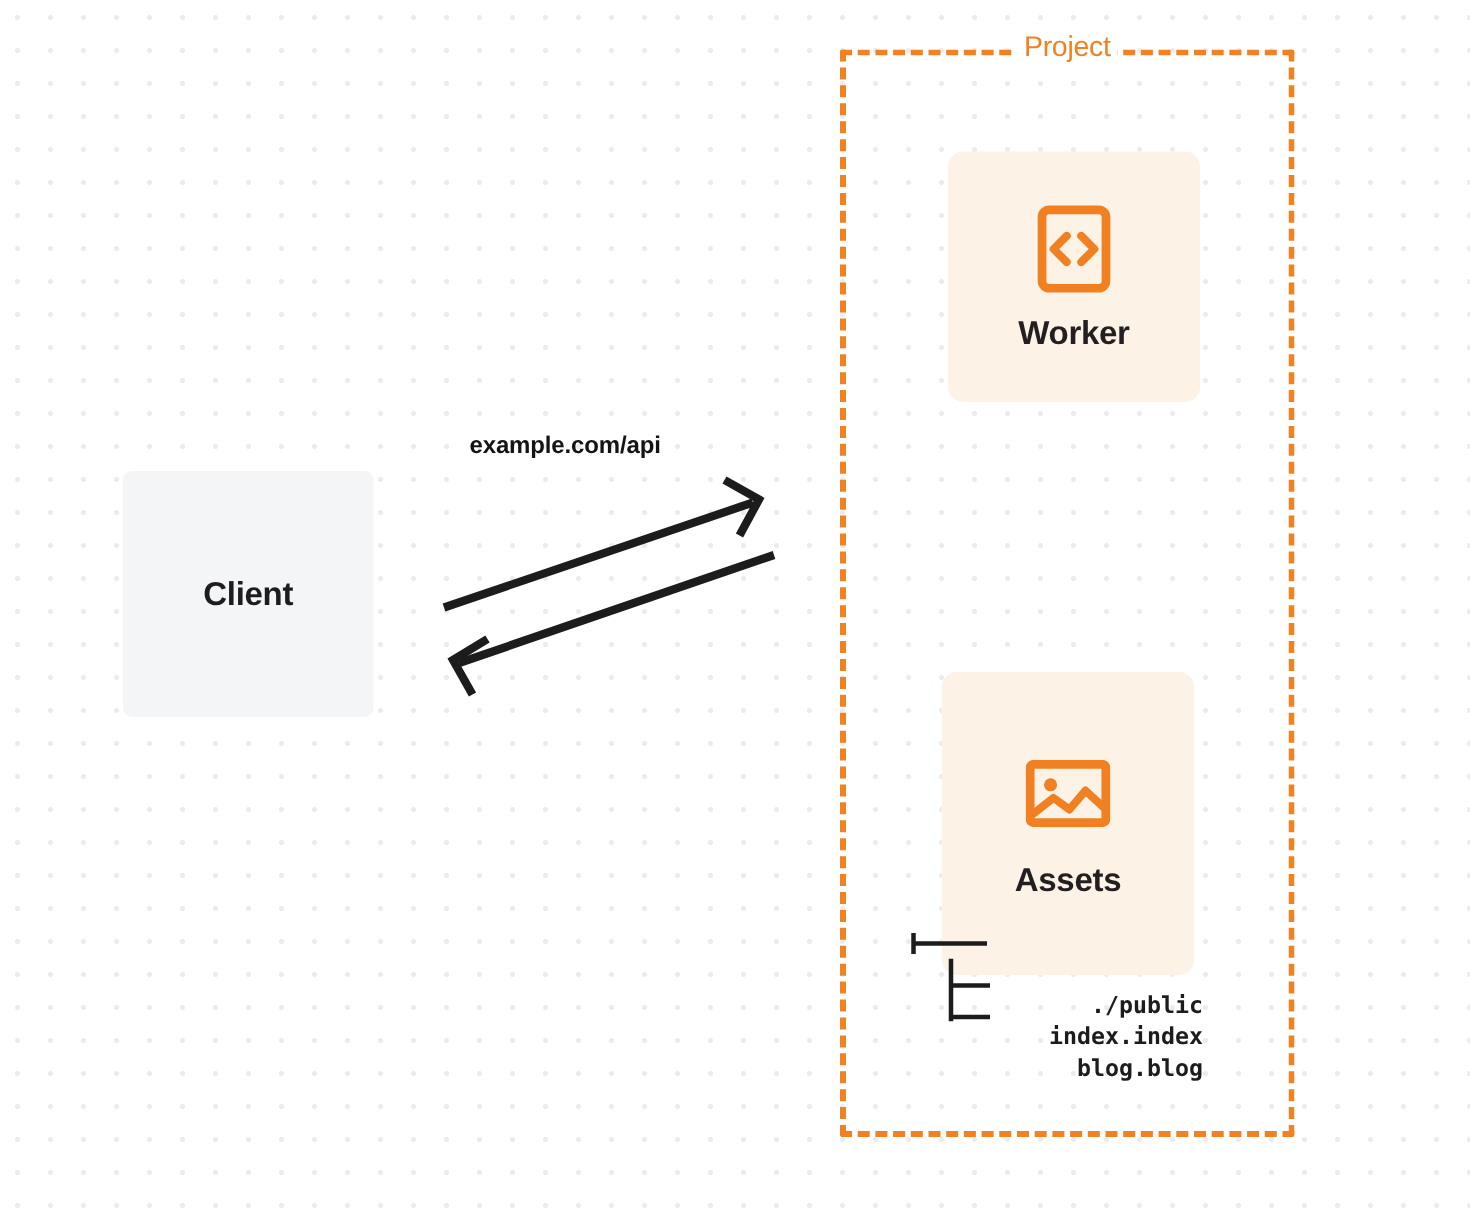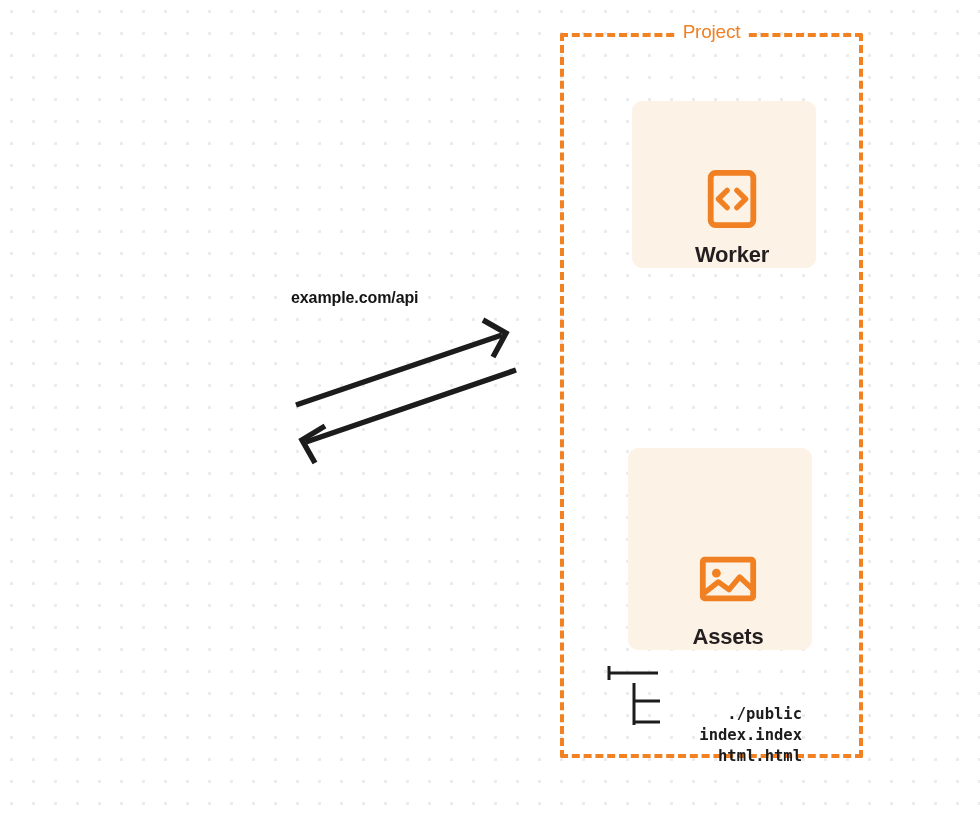--- a/index.html
+++ b/index.html
@@ -112,8 +112,7 @@
     display: flex;
     flex-direction: column;
     align-items: center;
-    justify-content: flex-end;
-    padding-left: 16px;
+    justify-content: center;
   }
   .card-worker {
     left: 632px;

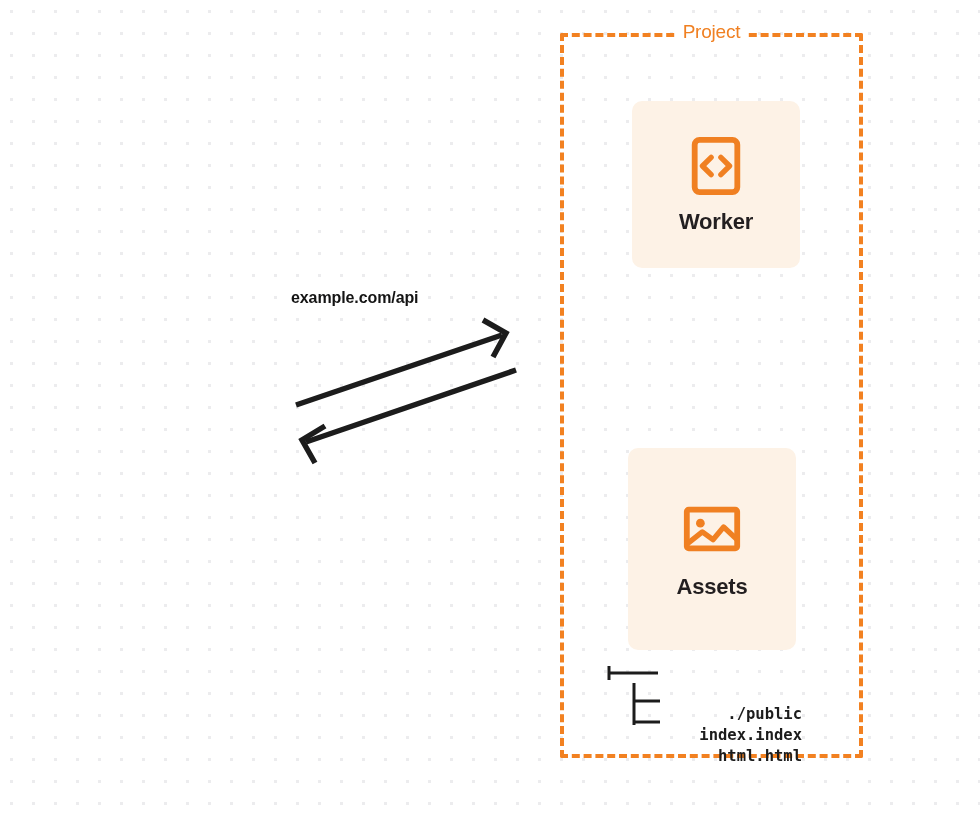--- a/index.html
+++ b/index.html
@@ -68,7 +68,7 @@
   }
   .arrow-label {
     position: absolute;
-    left: 291px;
+    left: 313px;
     top: 289px;
     font-size: 16px;
     font-weight: 700;

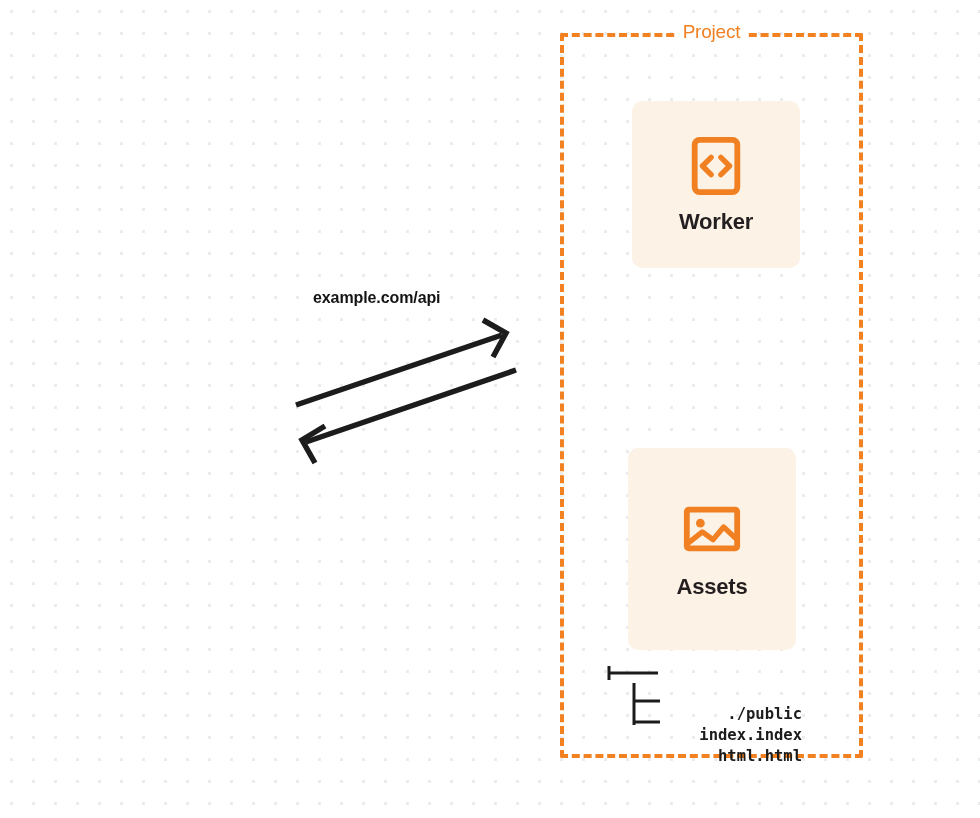--- a/index.html
+++ b/index.html
@@ -176,6 +176,9 @@
 
 <div id="canvas">
 
+  <div class="client-box">
+    <span class="client-label">Client</span>
+  </div>
 
   <div class="arrow-label">example.com/api</div>
 

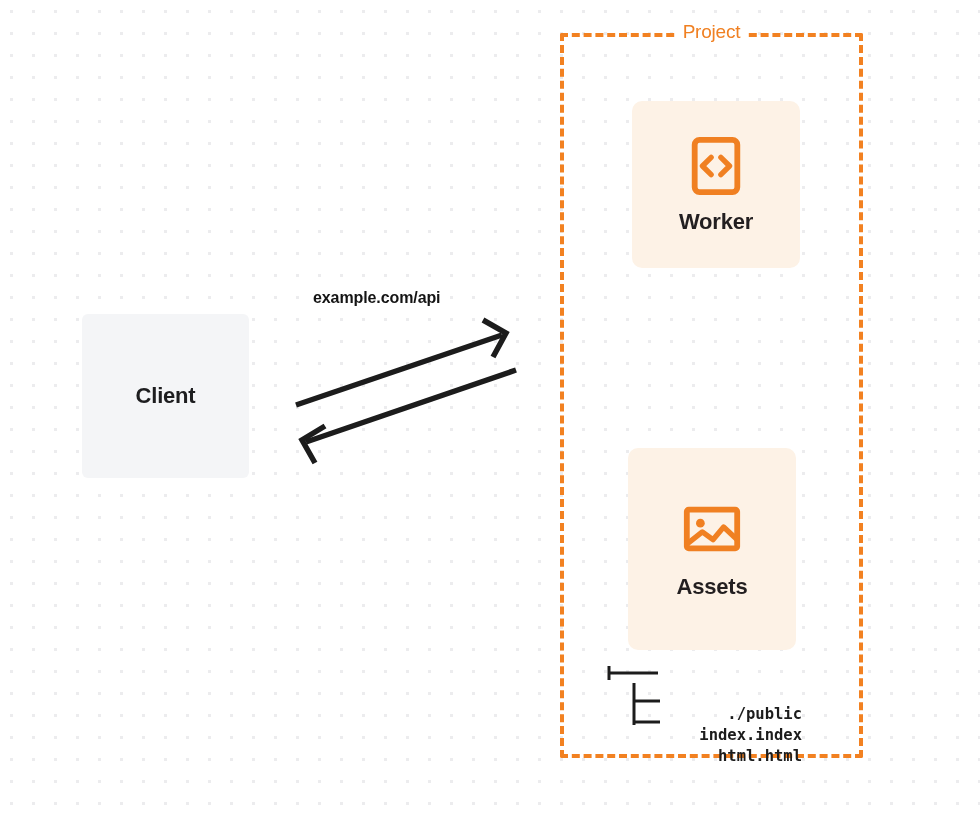--- a/index.html
+++ b/index.html
@@ -151,7 +151,6 @@
     font-weight: 700;
     color: #1c1c1c;
     line-height: 21px;
-    margin-top: 44px;
   }
   .tree-row {
     position: relative;

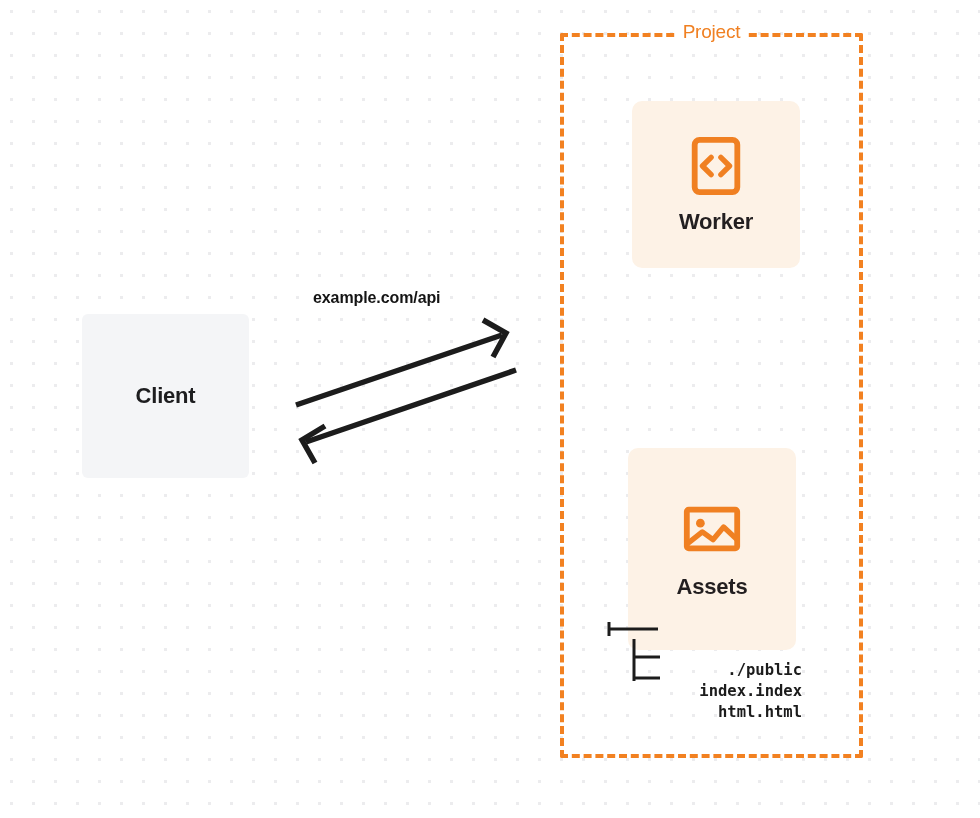--- a/index.html
+++ b/index.html
@@ -238,7 +238,7 @@
         <line x1="28" y1="0" x2="28" y2="21" stroke="#1c1c1c" stroke-width="3"></line>
         <line x1="29" y1="18" x2="54" y2="18" stroke="#1c1c1c" stroke-width="3"></line>
       </svg>
-      <span class="tree-text">html.html</span>
+      <span class="tree-text">blog.blog</span>
     </div>
 
 

